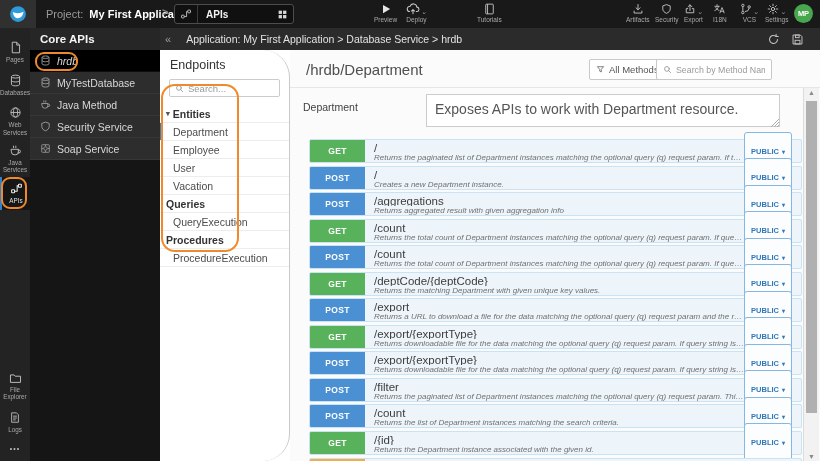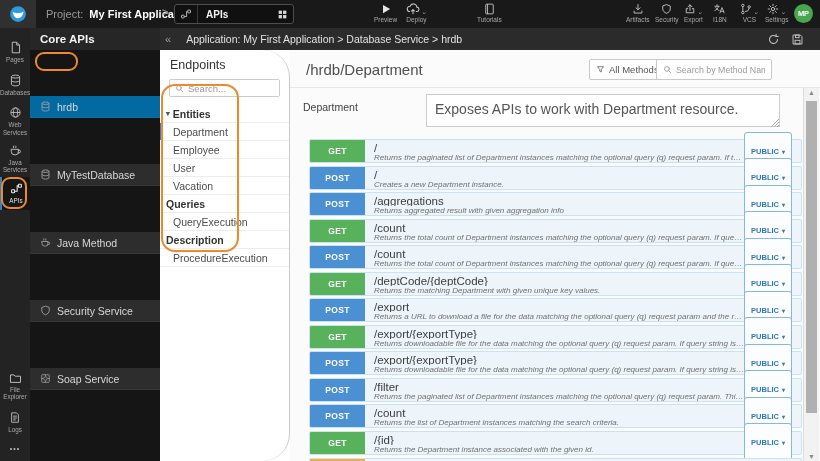--- a/index.html
+++ b/index.html
@@ -43,7 +43,7 @@
   .ri-dots { height:18px; color:#bdbdbd; font-size:7px; letter-spacing:1px; display:flex; align-items:center; justify-content:center; cursor:pointer; }
 
   
-  .sidebar { position:absolute; left:30px; top:28px; width:130px; height:433px; background:#151515; display:flex; flex-direction:column; z-index:6;gap:46px; }
+  .sidebar { position:absolute; left:30px; top:28px; width:130px; height:433px; background:#151515; display:flex; flex-direction:column; z-index:6; }
   .sb-header { height:22px; background:#262626; display:flex; align-items:center; padding-left:10px; font-size:11.5px; font-weight:bold; color:#f4f4f4; }
   .sb-item { height:22px; background:#2d2d2d; display:flex; align-items:center; gap:6px; padding-left:10px; font-size:10.5px; color:#d8d8d8; border-bottom:1px solid rgba(255,255,255,0.05); cursor:pointer; }
   .sb-item .sbi { color:#9f9f9f; }

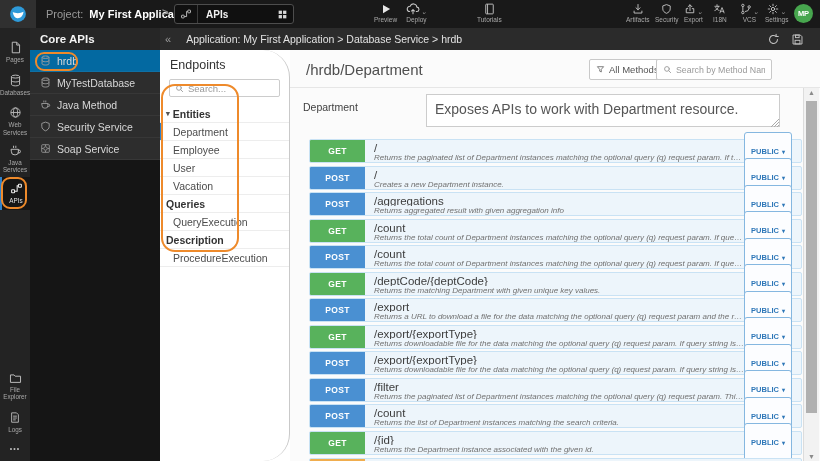--- a/index.html
+++ b/index.html
@@ -47,7 +47,7 @@
   .sb-header { height:22px; background:#262626; display:flex; align-items:center; padding-left:10px; font-size:11.5px; font-weight:bold; color:#f4f4f4; }
   .sb-item { height:22px; background:#2d2d2d; display:flex; align-items:center; gap:6px; padding-left:10px; font-size:10.5px; color:#d8d8d8; border-bottom:1px solid rgba(255,255,255,0.05); cursor:pointer; }
   .sb-item .sbi { color:#9f9f9f; }
-  .sb-item.selected { background:#0369a1; }
+  .sb-item.selected { background:#000000;font-style:italic; }
   .sb-fill { flex:1; background:#151515; }
 
   

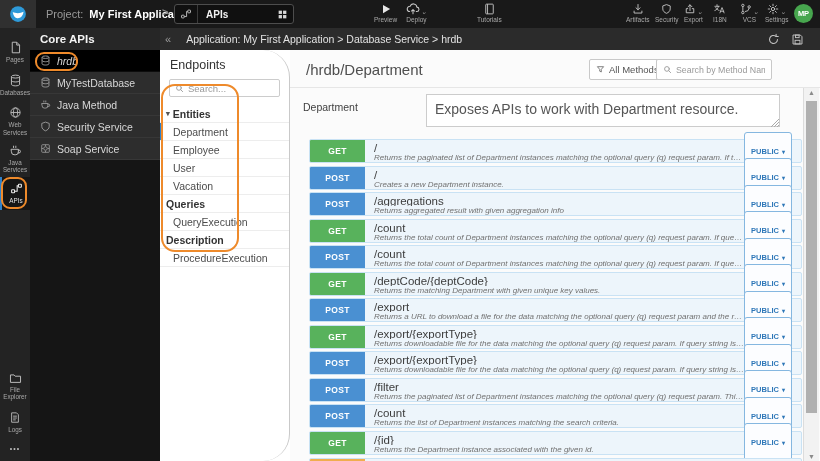--- a/index.html
+++ b/index.html
@@ -437,7 +437,7 @@
 
       <div class="tree-row" data-kind="group" data-selected="false" data-expanded="false">
 
-        <span class="tl">Description</span>
+        <span class="tl">Procedures</span>
       </div>
 
       <div class="tree-row" data-kind="item" data-selected="false" data-expanded="false">

